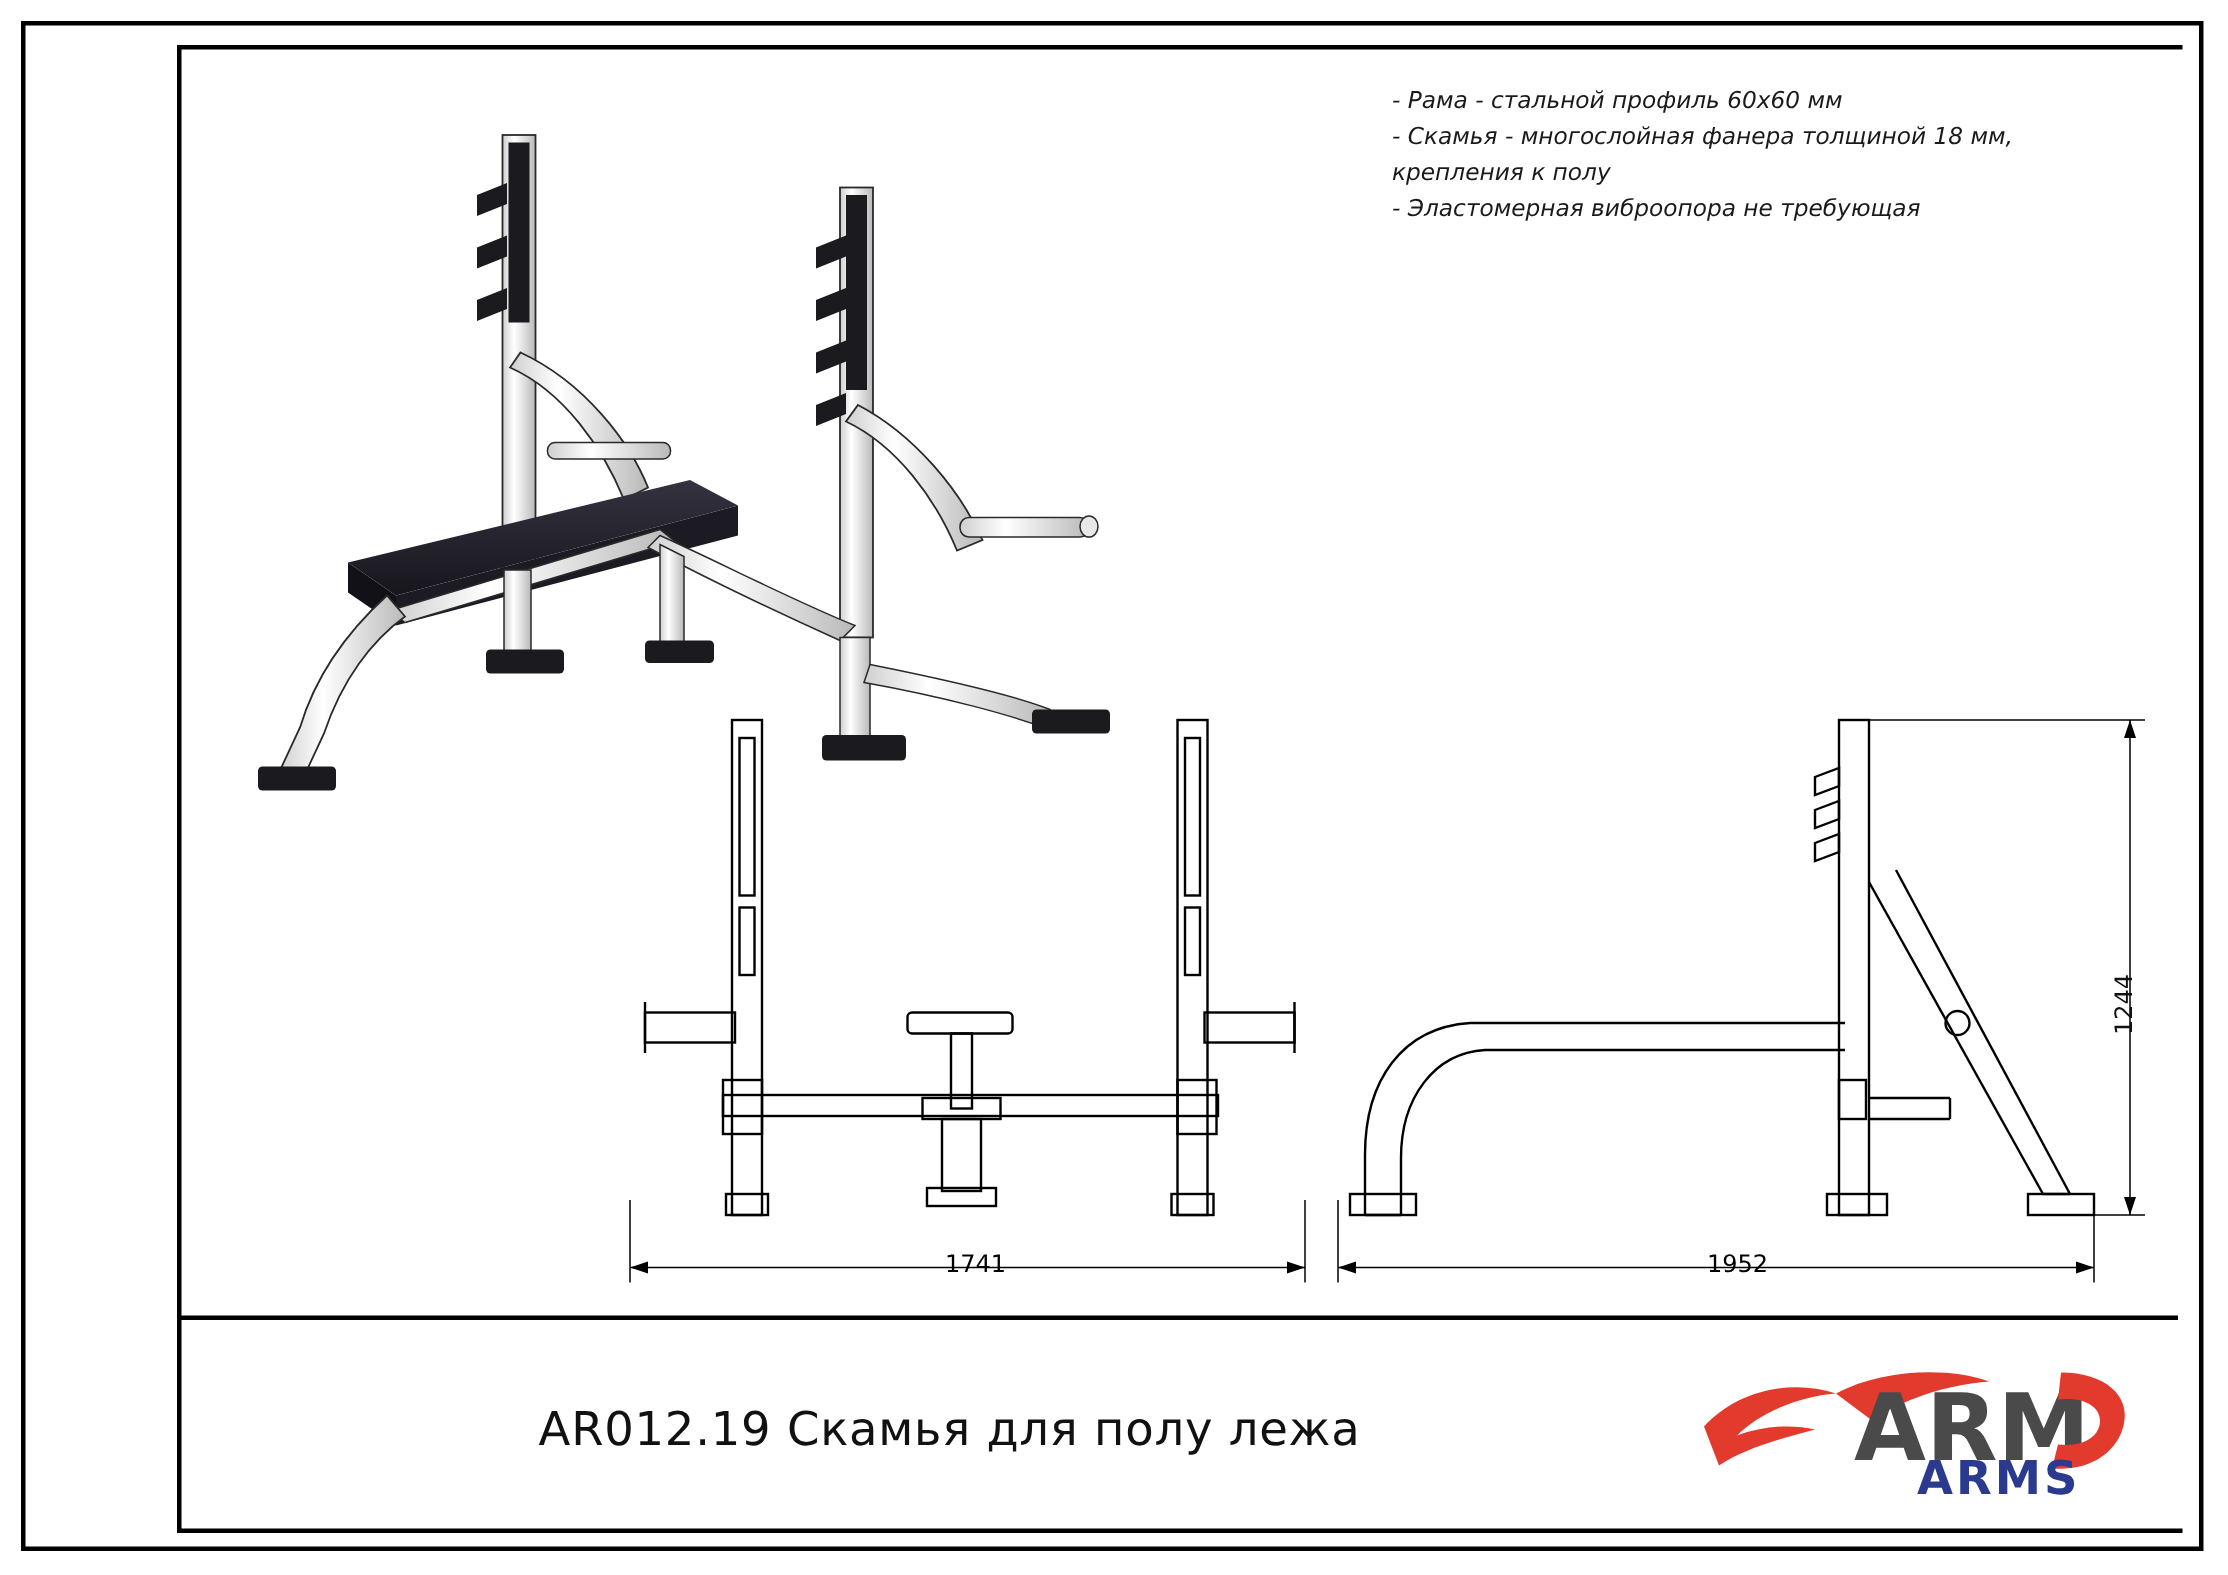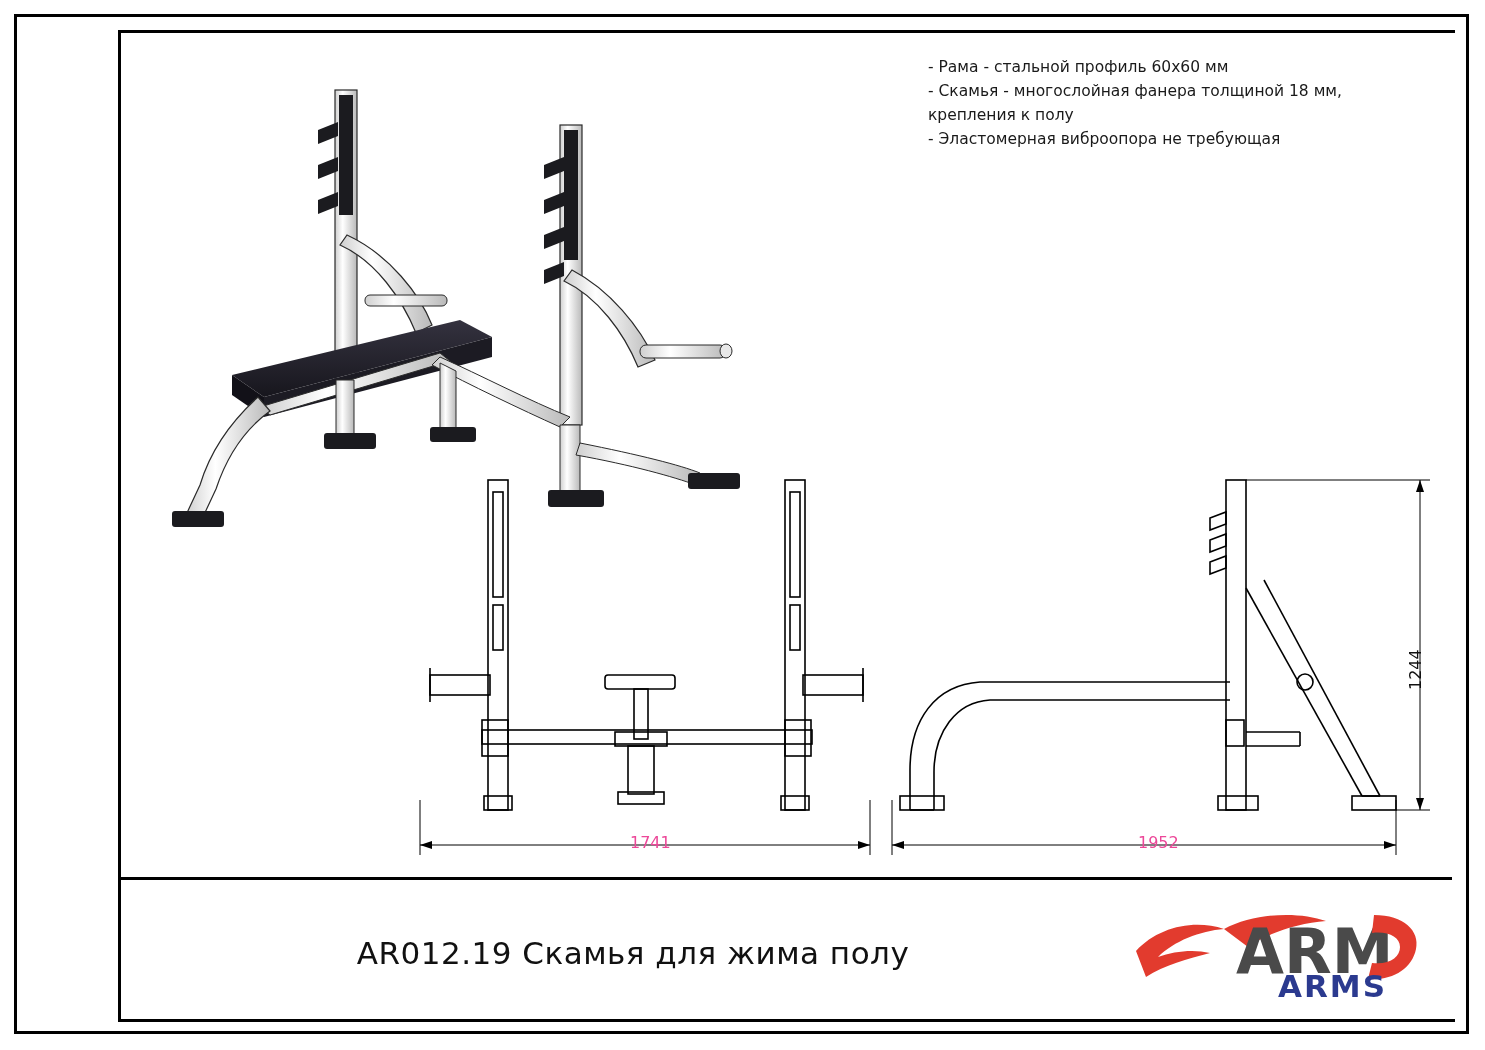--- a/index.html
+++ b/index.html
@@ -73,7 +73,7 @@
     color: #1a1a1a;
     font-family: "DejaVu Sans", sans-serif;
   }
-  .specs div { margin: 0; padding: 0; }
+  .specs div { margin: 0; padding: 0; font-style: italic; }
 
   
   .logo {

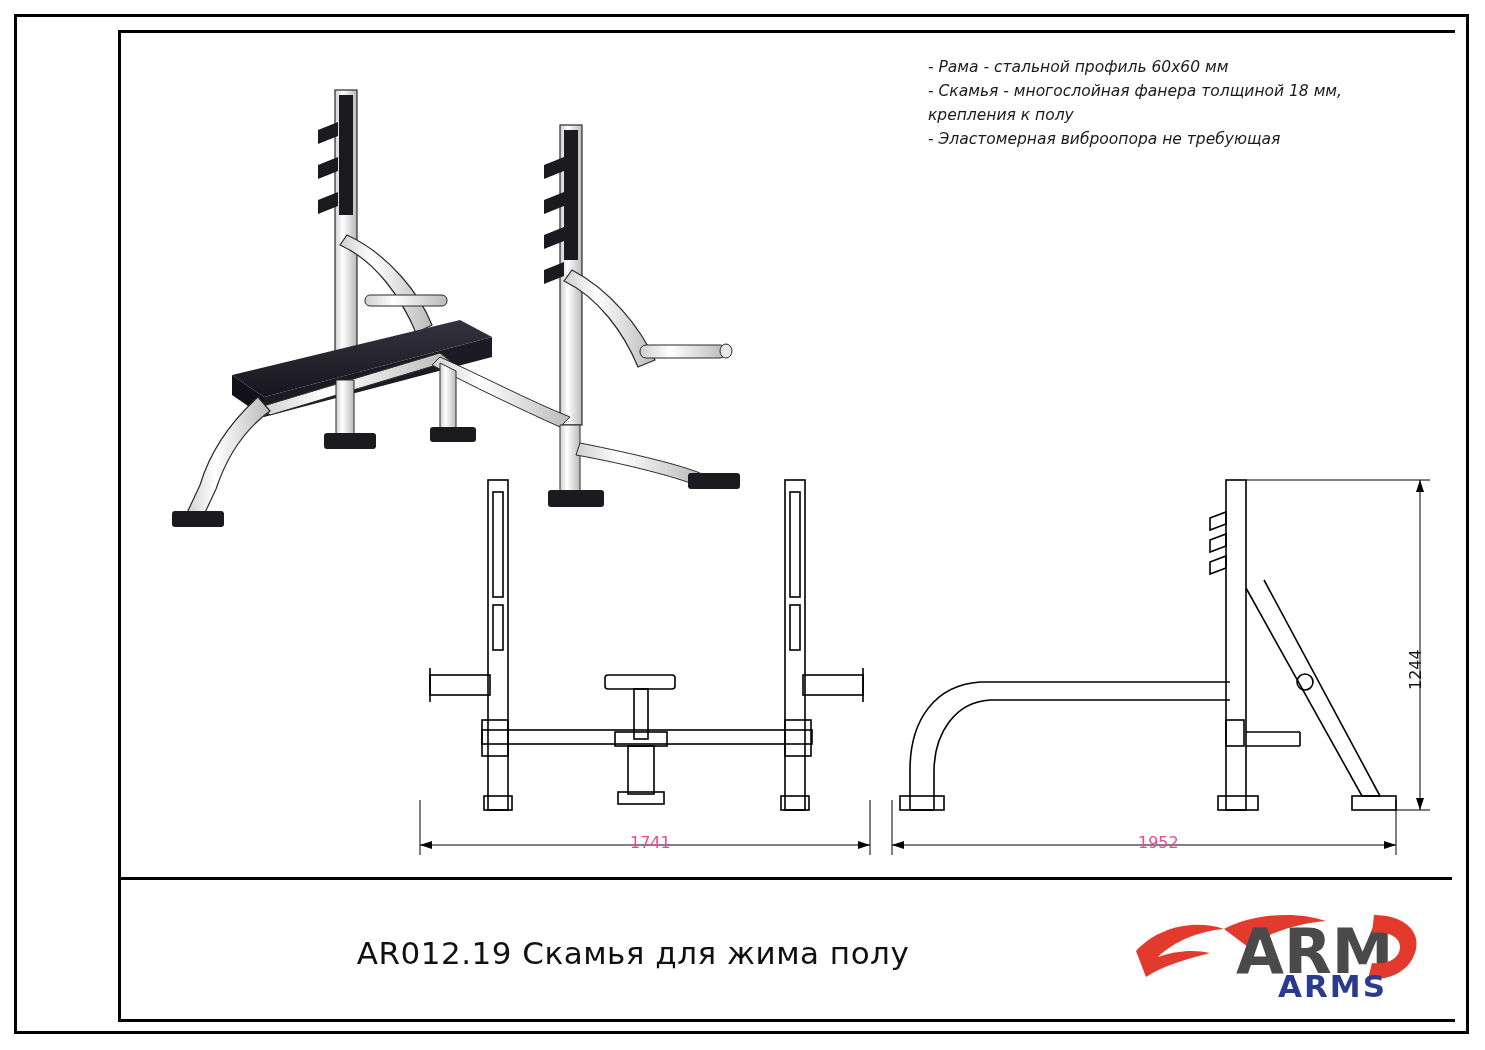--- a/index.html
+++ b/index.html
@@ -99,7 +99,7 @@
     position: absolute;
     font-family: "DejaVu Sans", sans-serif;
     font-size: 16px;
-    color: #ec4899;
+    color: #000000;
   }
   .dim-vert {
     position: absolute;

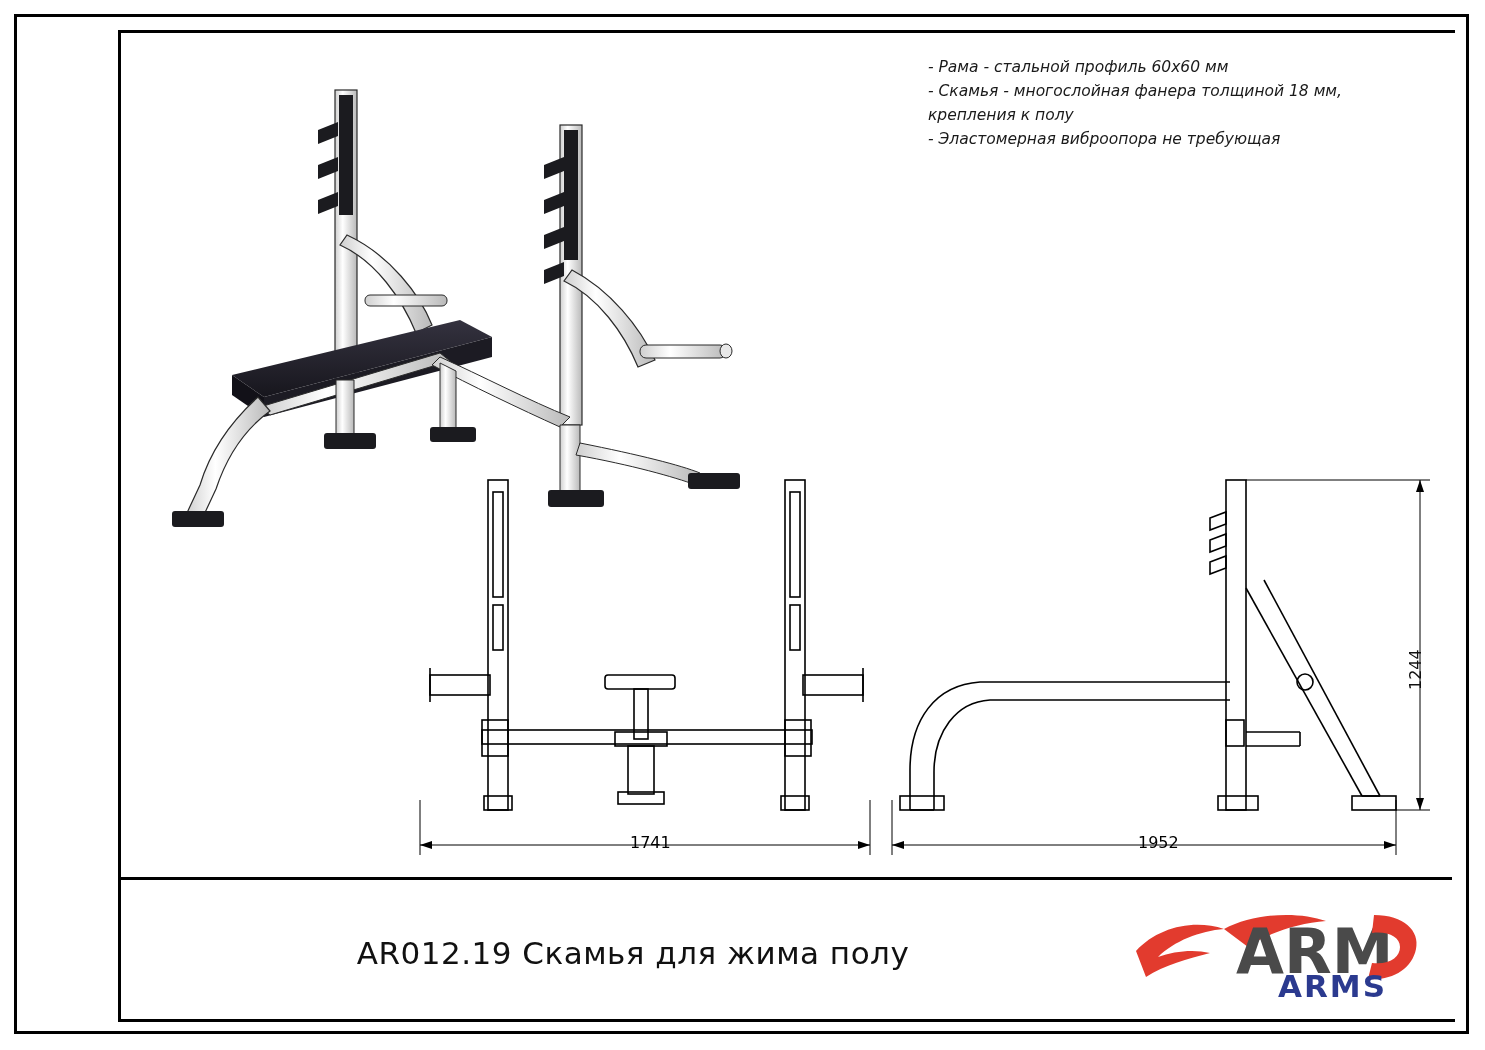--- a/index.html
+++ b/index.html
@@ -285,7 +285,7 @@
   <div class="dim-vert" style="left:1406px; top:690px;">1244</div>
 
   <div class="title-block">
-    <div class="title-text">AR012.19 Скамья для жима полу</div>
+    <div class="title-text">AR012.19 Скамья для полу лежа</div>
   </div>
 
   <div class="logo">

